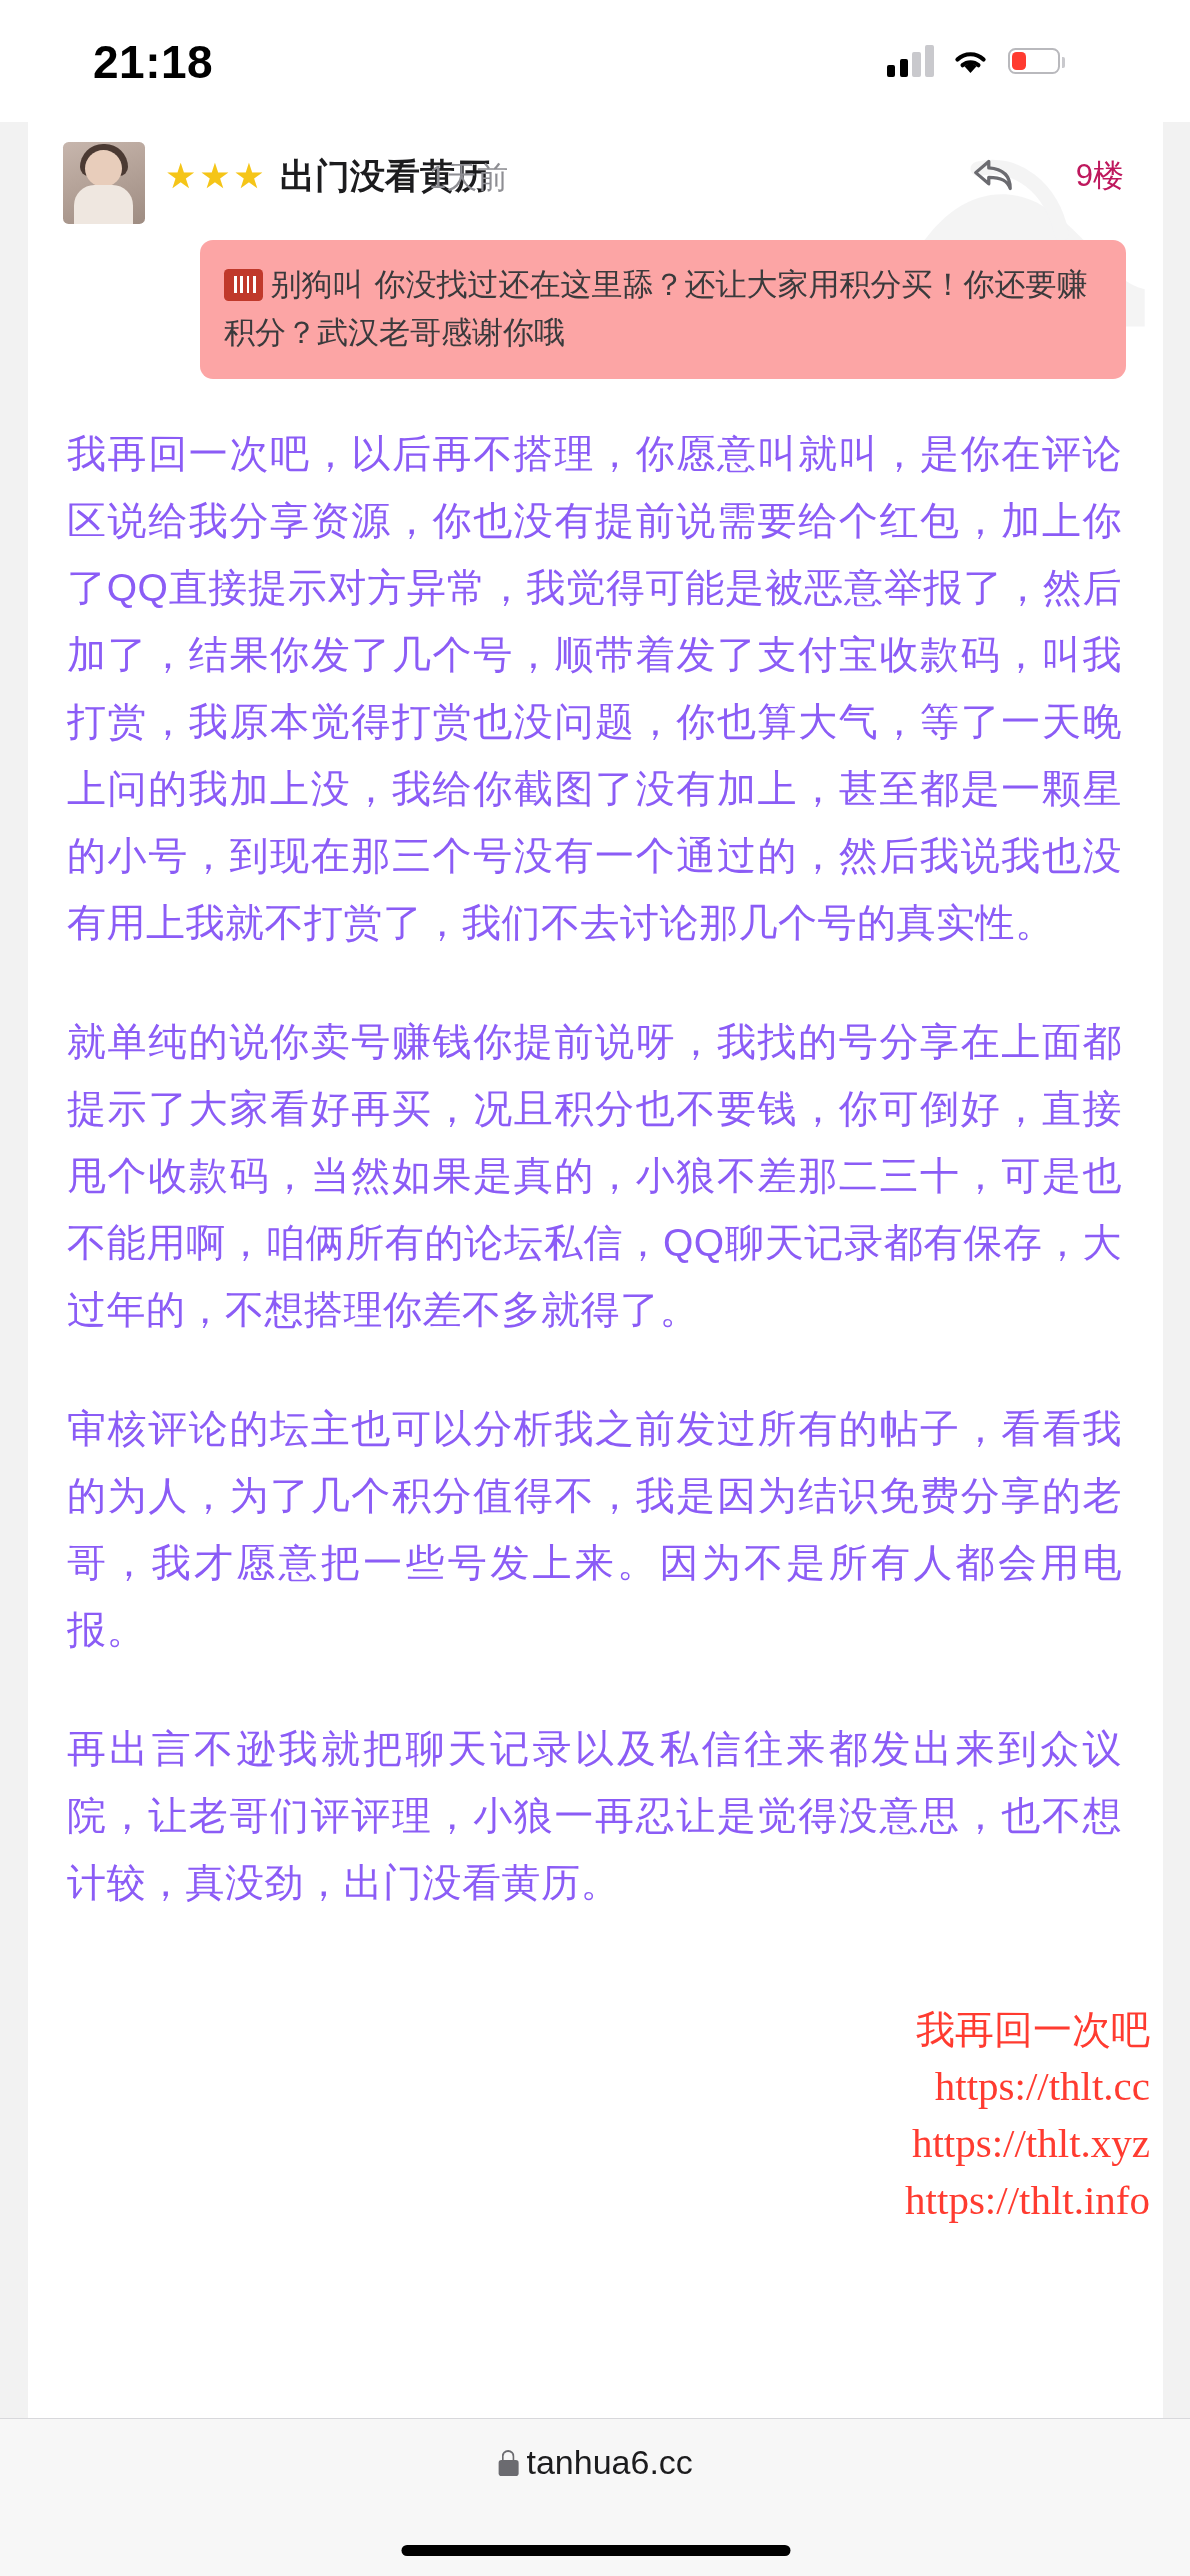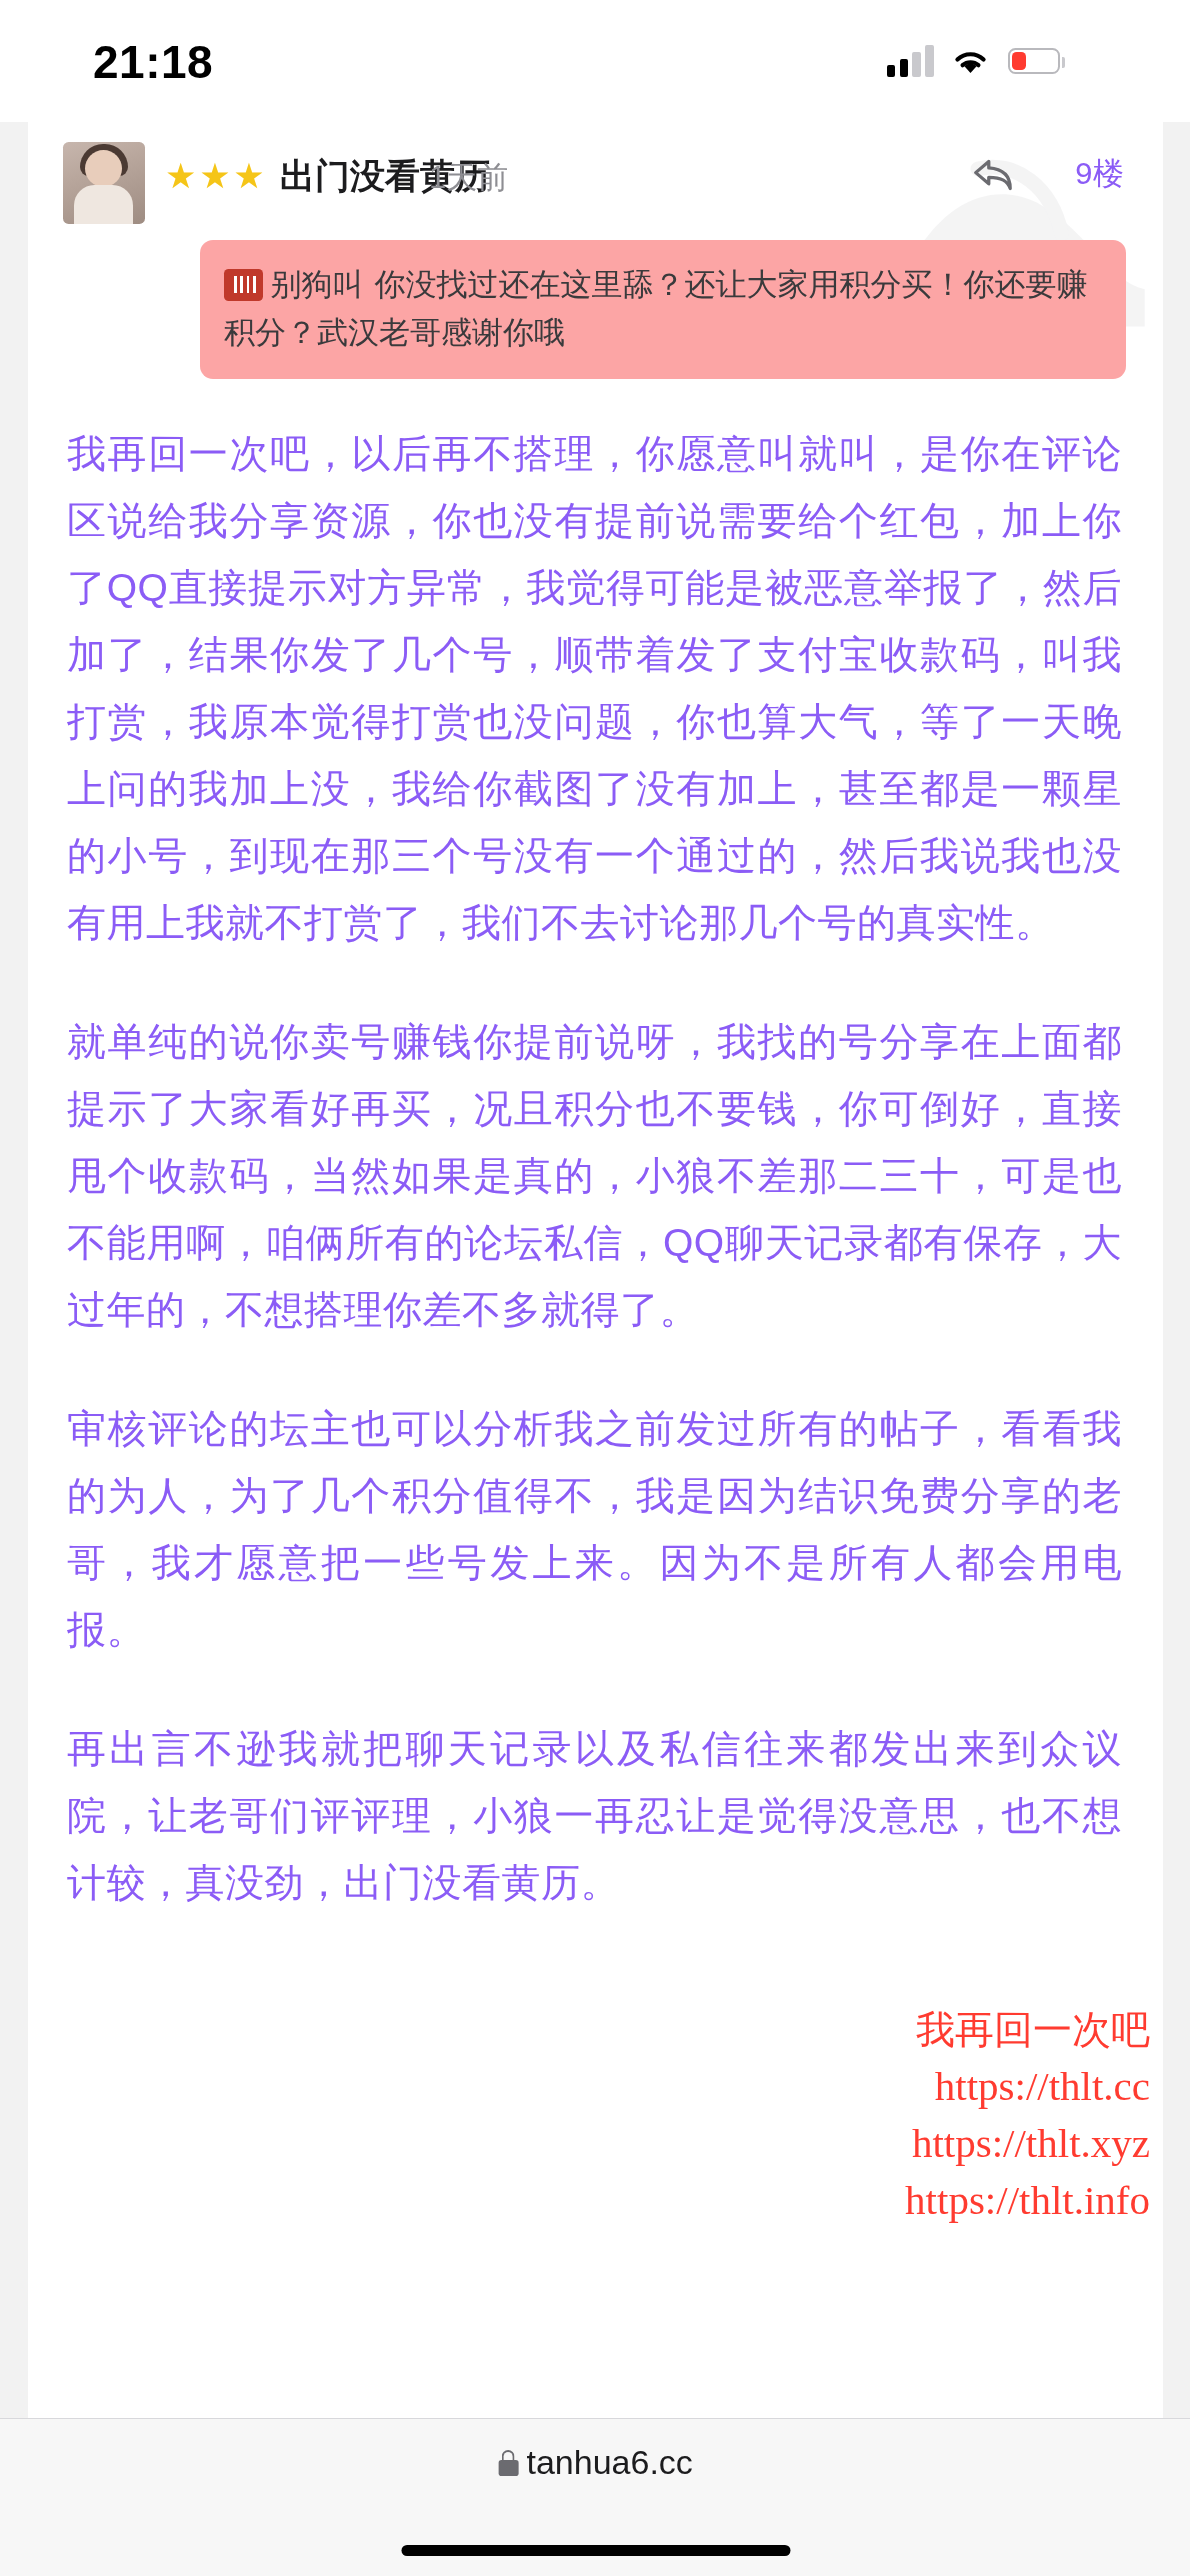--- a/index.html
+++ b/index.html
@@ -187,9 +187,8 @@
     right: 39px;
     top: 35px;
     font-size: 31px;
-    color: #8b5cf6;
+    color: #be185d;
     line-height: 37px;
-    font-family: Liberation Mono, monospace;
   }
 
   

